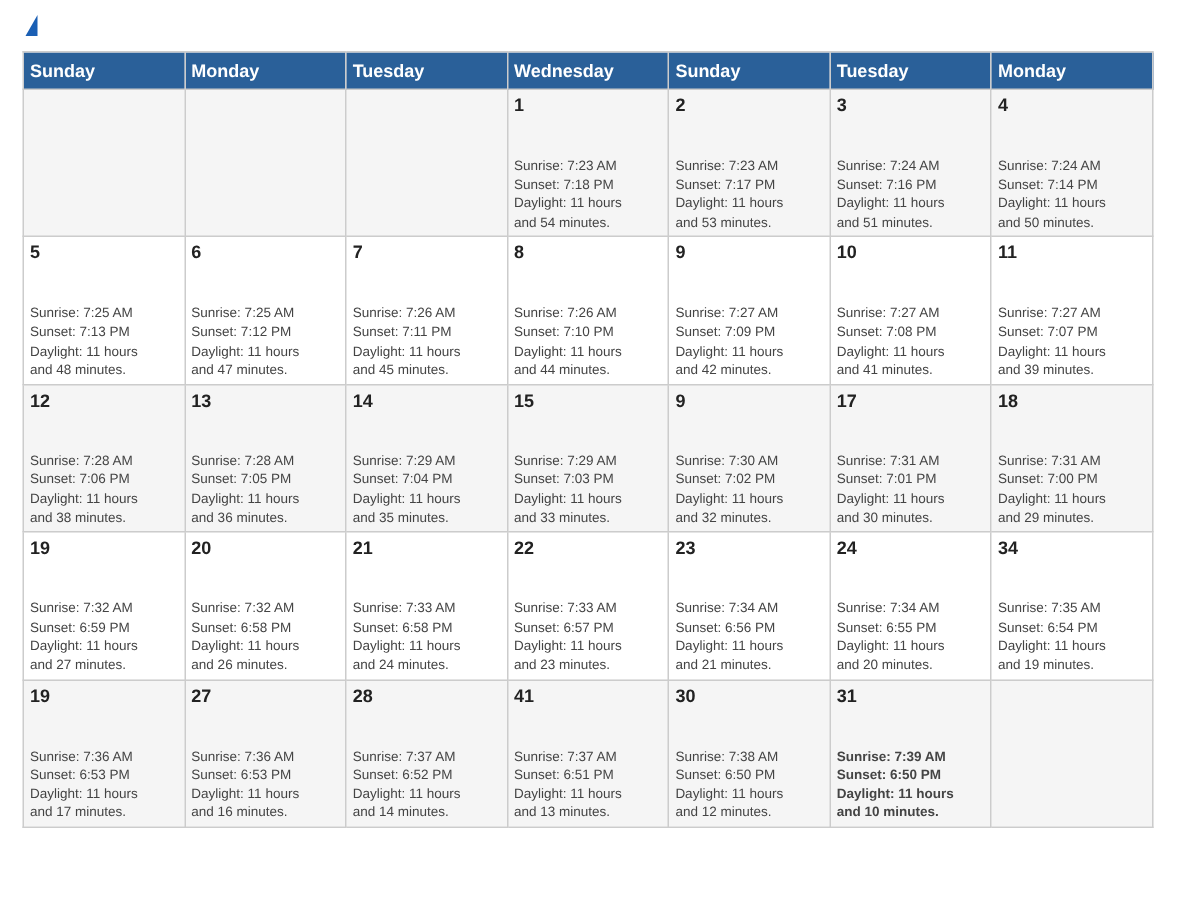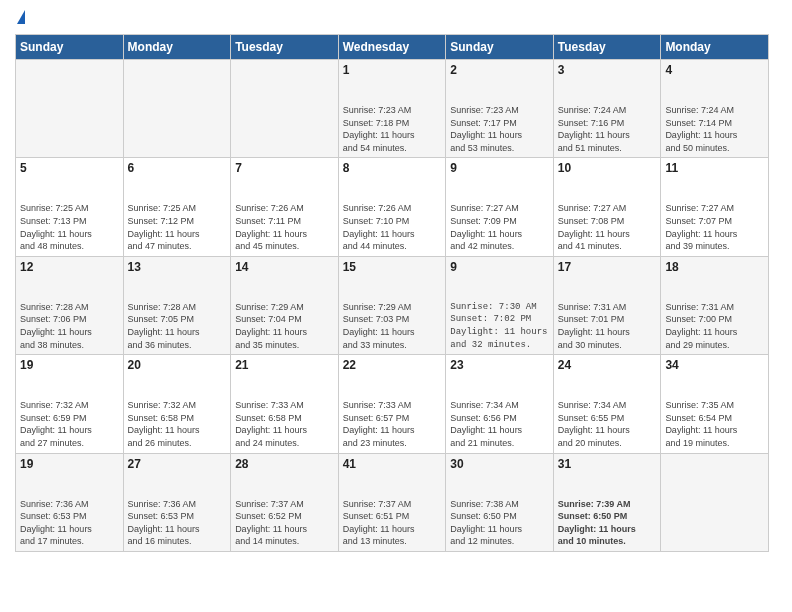--- a/index.html
+++ b/index.html
@@ -246,7 +246,7 @@
           </td>
           <td>
             <span class="day-number">9</span>
-            <div class="day-info" style="white-space: pre-line; font-family: Liberation Mono, monospace;">Sunrise: 7:30 AM
+            <div class="day-info" style="white-space: pre-line;">Sunrise: 7:30 AM
 Sunset: 7:02 PM
 Daylight: 11 hours
 and 32 minutes.</div>

